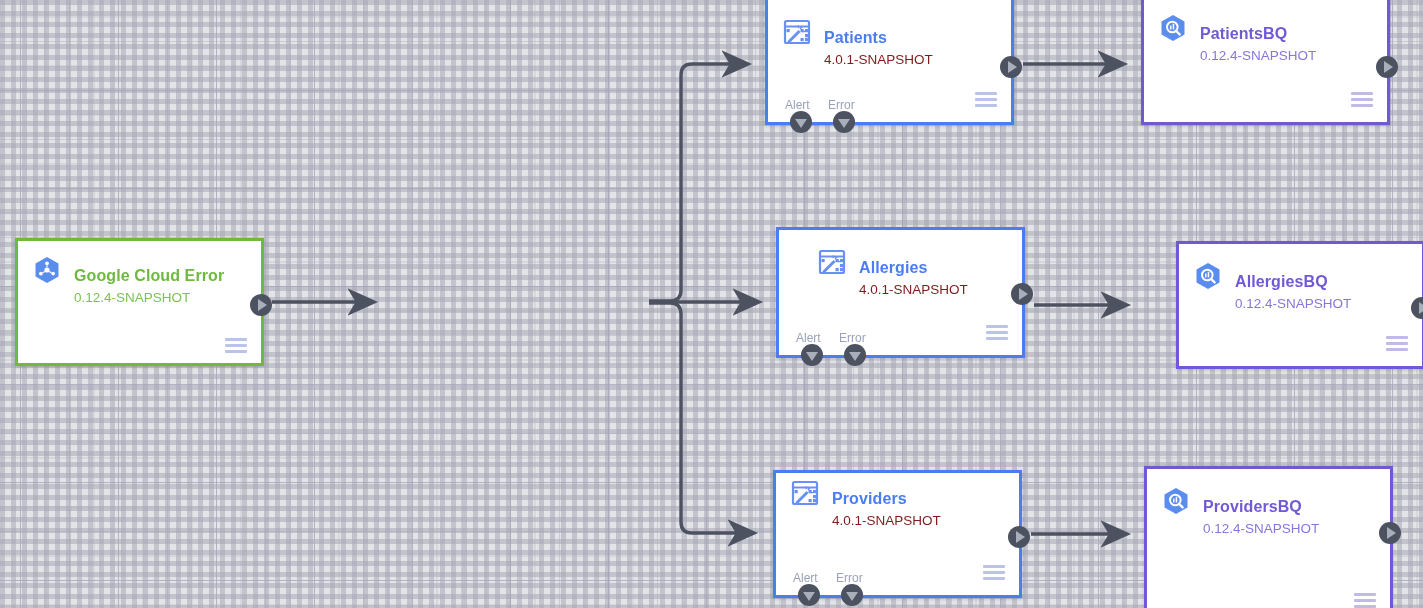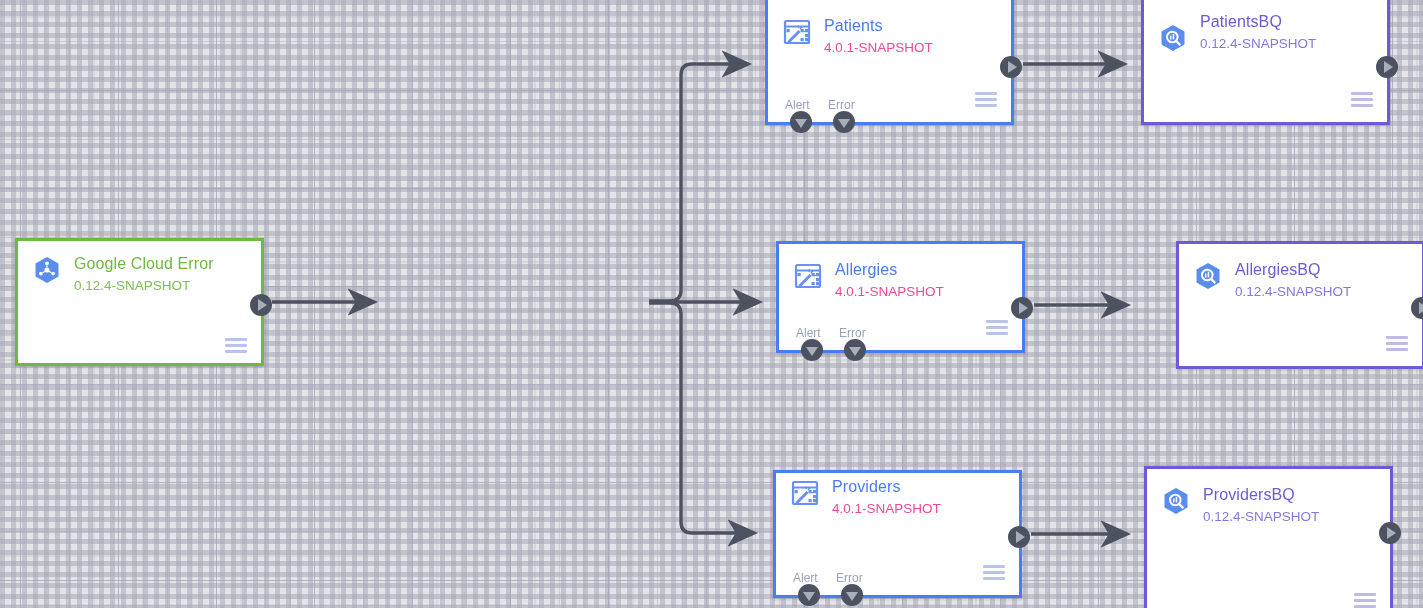--- a/index.html
+++ b/index.html
@@ -101,10 +101,11 @@
   .node-text { margin-left: 12px; }
   .node-title {
     font-size: 16px;
-    font-weight: normal;
+    font-weight: bold;
     line-height: 19px;
     letter-spacing: 0.1px;
     white-space: nowrap;
+    margin-top: 12px;
   }
   .node-ver {
     font-size: 13.5px;

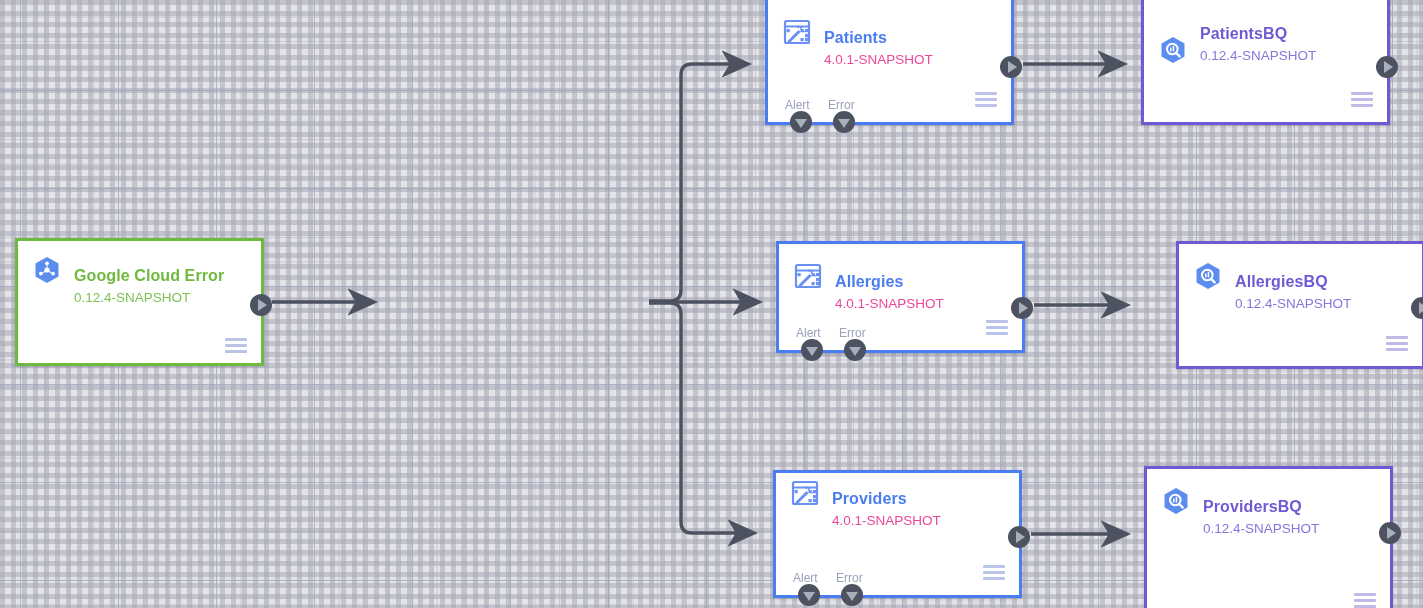--- a/index.html
+++ b/index.html
@@ -291,7 +291,7 @@
   </div>
 
   <div class="node purple" style="left:1141px; top:-4px; width:249px; height:129px;">
-    <div class="node-head" style="align-items:flex-end;">
+    <div class="node-head" style="">
       <div class="node-ico">
         <svg viewBox="0 0 30 30">
           <polygon points="15,2 26.5,8.5 26.5,21.5 15,28 3.5,21.5 3.5,8.5" fill="#5b8def"></polygon>

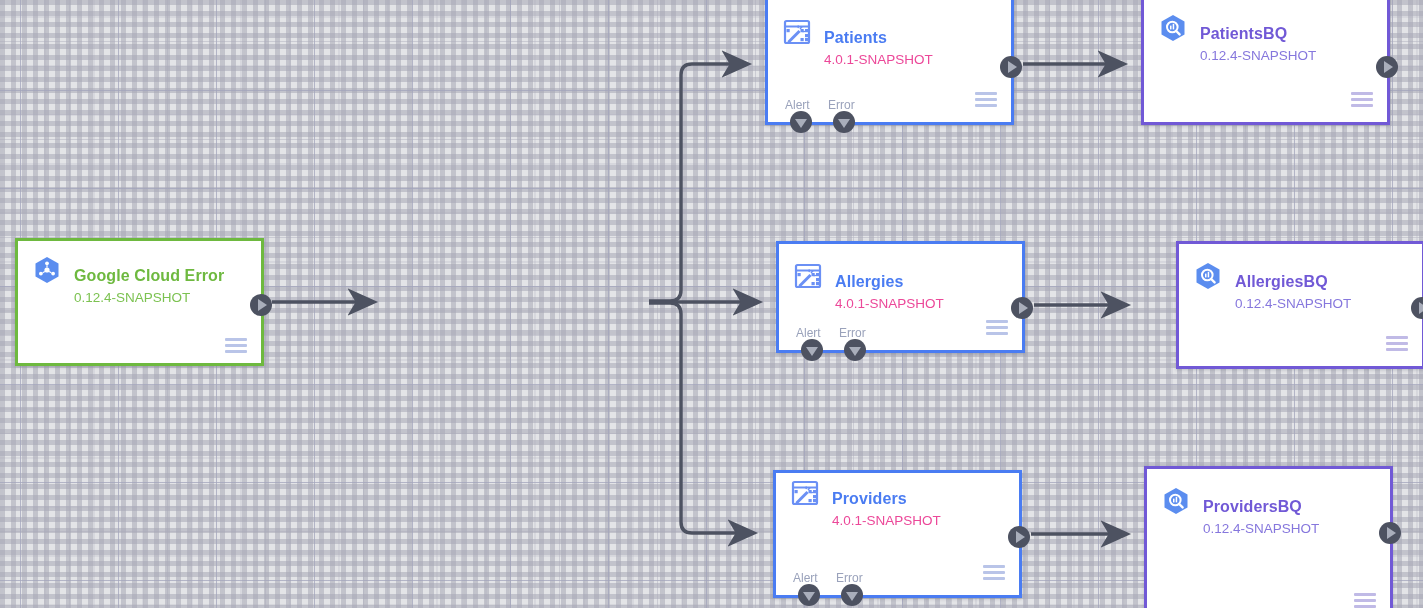--- a/index.html
+++ b/index.html
@@ -116,7 +116,7 @@
   .green  .node-title { color: #6eb93f; }
   .green  .node-ver   { color: #7cc251; }
   .blue   .node-title { color: #4a7cf2; }
-  .blue   .node-ver   { color: #ec4899; }
+  .blue   .node-ver   { color: #7f1d1d; }
   .purple .node-title { color: #7159d6; }
   .purple .node-ver   { color: #8677dd; }
 

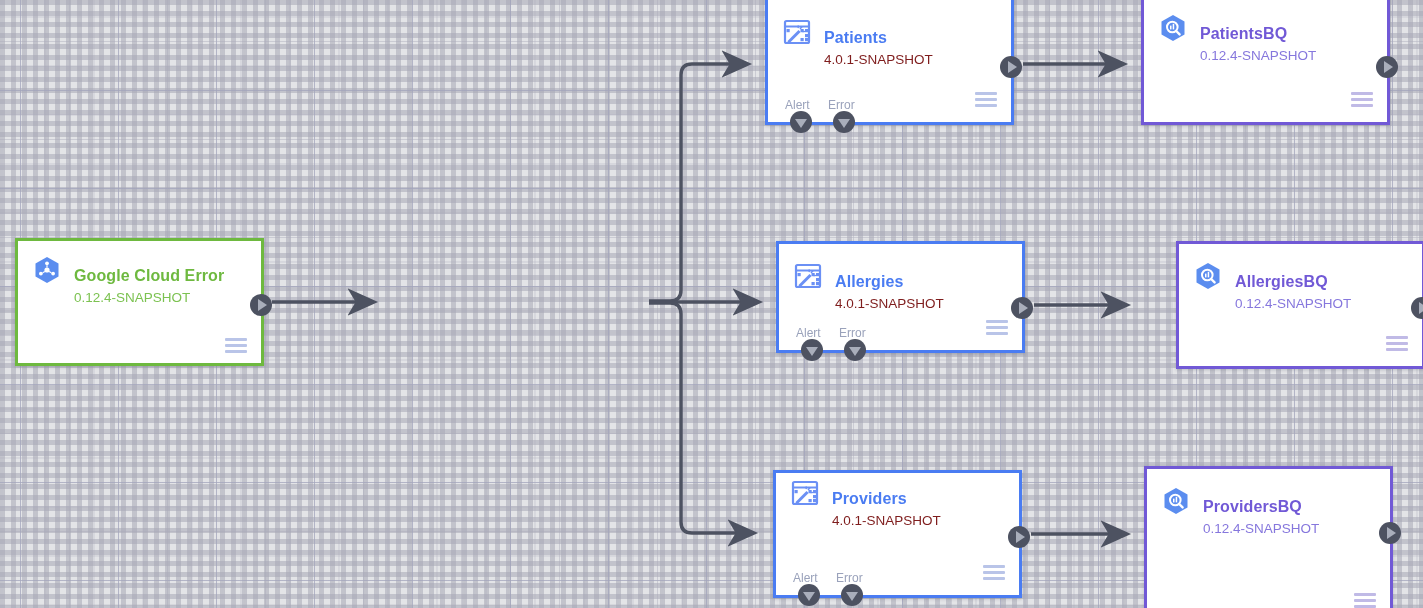--- a/index.html
+++ b/index.html
@@ -316,7 +316,7 @@
     <div class="port-out" style="right:-11px; top:57px;"></div>
   </div>
 
-  <div class="node blue" style="left:776px; top:241px; width:249px; height:112px;">
+  <div class="node blue" style="left:776px; top:227px; width:249px; height:131px;padding-left:24px;">
     <div class="node-head" style="padding-top:16px;">
       <div class="node-ico">
         <svg viewBox="0 0 30 30">

